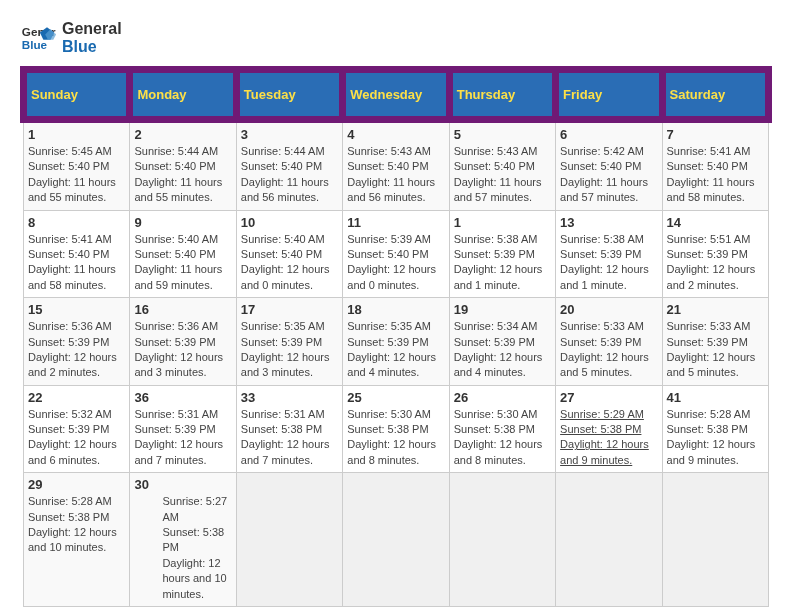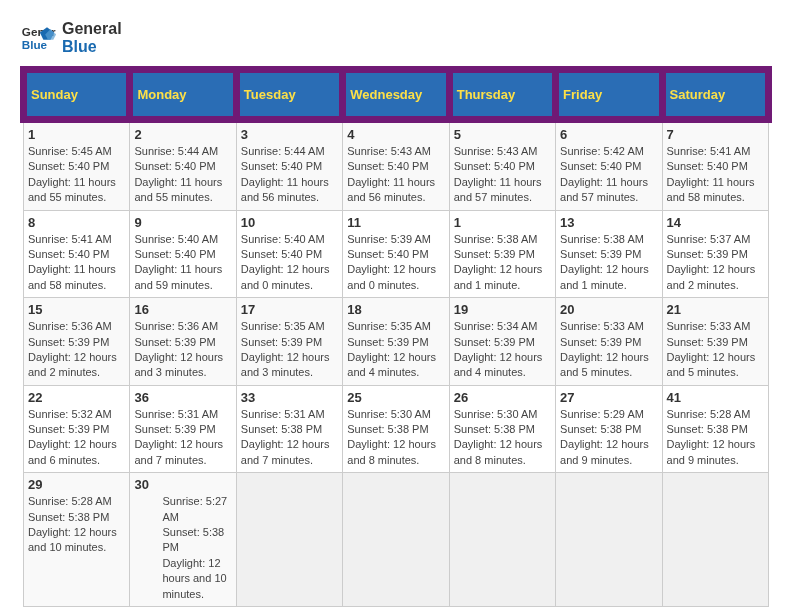--- a/index.html
+++ b/index.html
@@ -196,7 +196,7 @@
         </td>
         <td>
           <span class="day-num">14</span>
-          <div class="day-detail" style="white-space: pre-line;">Sunrise: 5:37 AM
+          <div class="day-detail" style="white-space: pre-line;">Sunrise: 5:51 AM
 Sunset: 5:39 PM
 Daylight: 12 hours and 2 minutes.</div>
         </td>

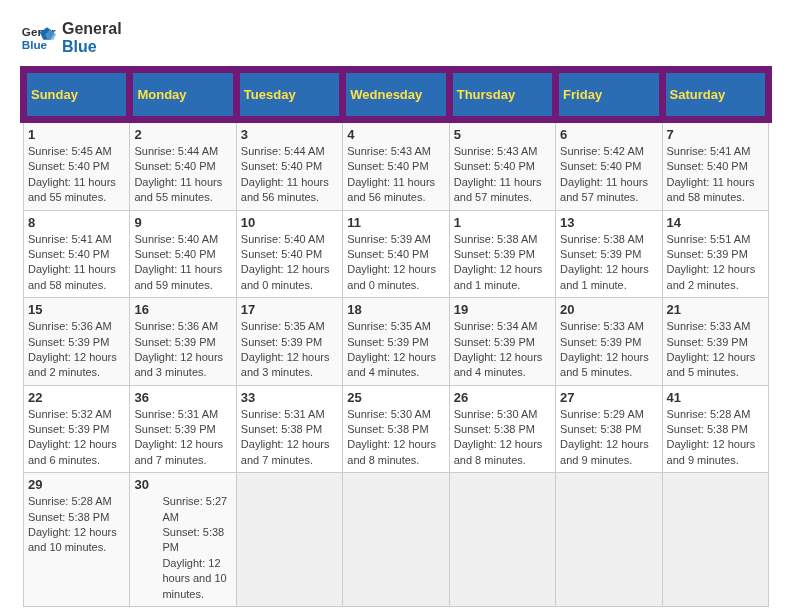--- a/index.html
+++ b/index.html
@@ -278,7 +278,7 @@
         </td>
         <td>
           <span class="day-num">27</span>
-          <div class="day-detail" style="white-space: pre-line;">Sunrise: 5:29 AM
+          <div class="day-detail" style="white-space: pre-line; text-decoration: underline;">Sunrise: 5:29 AM
 Sunset: 5:38 PM
 Daylight: 12 hours and 9 minutes.</div>
         </td>

